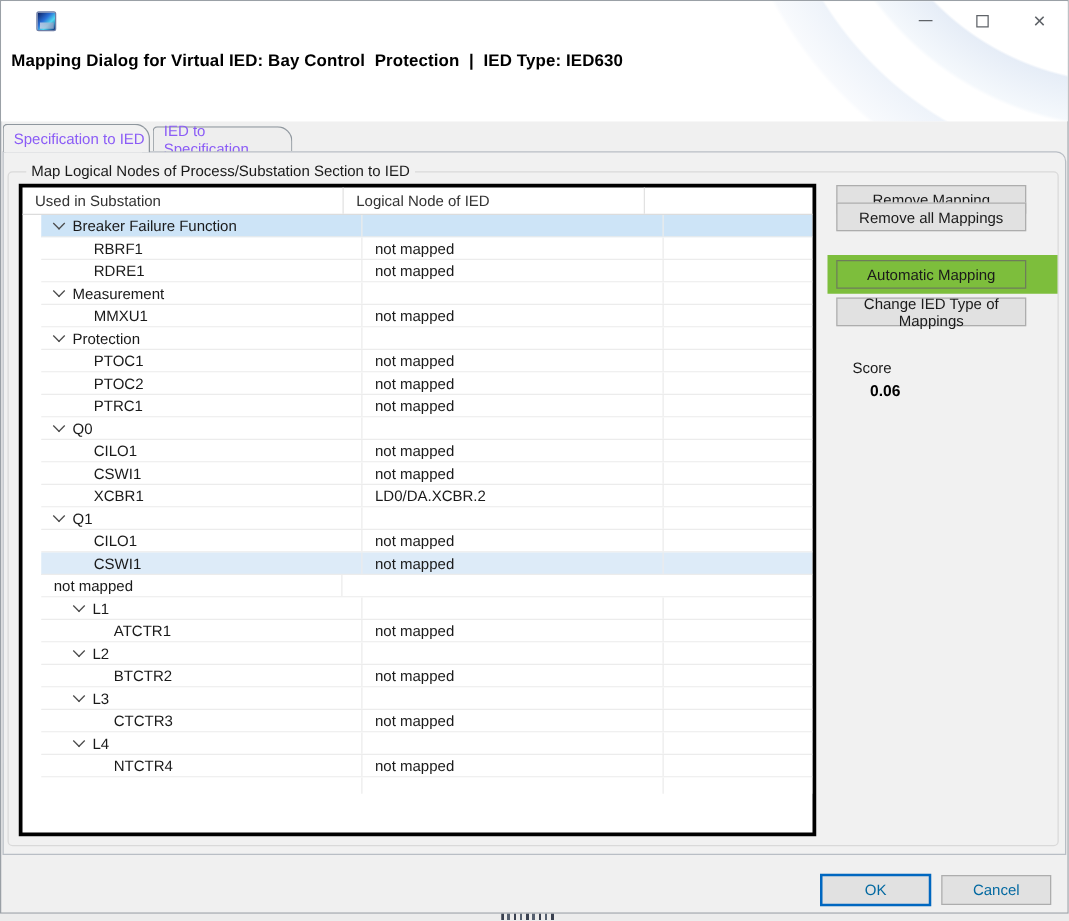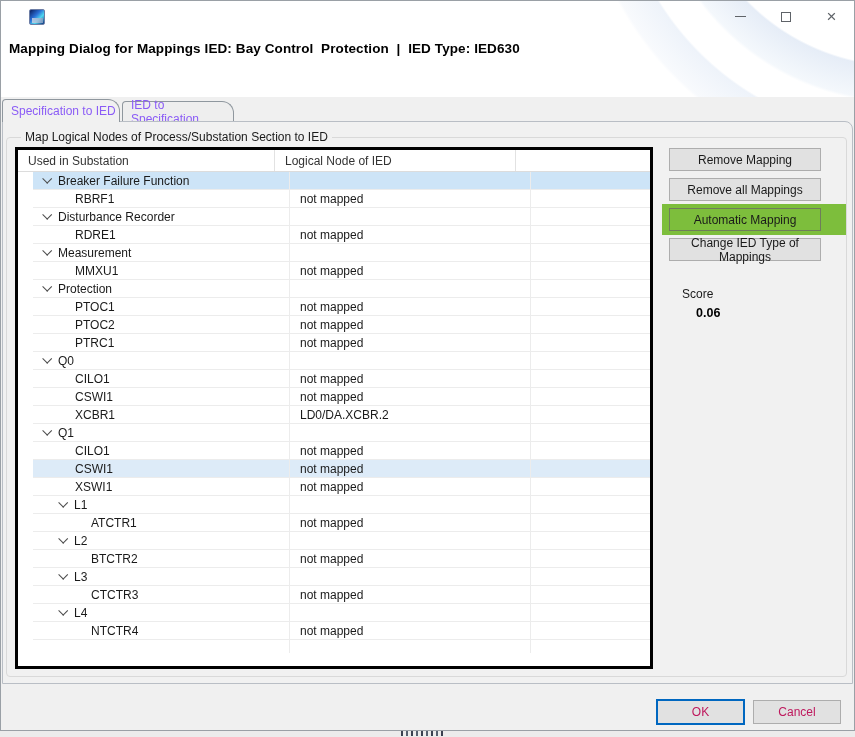--- a/index.html
+++ b/index.html
@@ -112,7 +112,7 @@
       <div class="win-btn btn-close">
         <span class="glyph-close">×</span>
       </div>
-      <div class="dlg-title">Mapping Dialog for Mappings IED: Bay Control  Protection  |  IED Type: IED630</div>
+      <div class="dlg-title">Mapping Dialog for Virtual IED: Bay Control  Protection  |  IED Type: IED630</div>
     </div>
 
     <div class="tab tab-active">

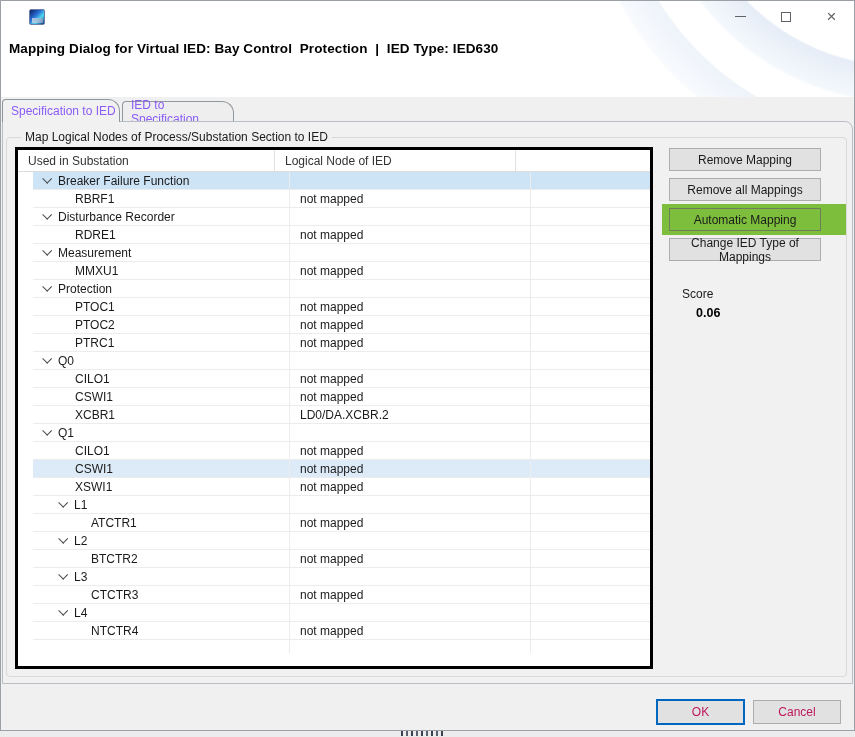--- a/index.html
+++ b/index.html
@@ -76,7 +76,7 @@
   .side-btn { position:absolute; left:668px; width:152px; height:23px; background:#e1e1e1;
               border:1px solid #adadad; font-size:12px; color:#1a1a1a; z-index:8;
               display:flex; align-items:center; justify-content:center; cursor:default; }
-  .sb0 { top:147px; } .sb1 { top:177px; } .sb3 { top:237px; }
+  .sb0 { top:147px; } .sb1 { top:161px; } .sb3 { top:237px; }
   .green-hl { position:absolute; left:661px; top:203px; width:184px; height:31px;
               background:var(--green); z-index:7; }
   .sb2 { top:207px; background:transparent; border:1px solid #6e7d5a; z-index:9; }

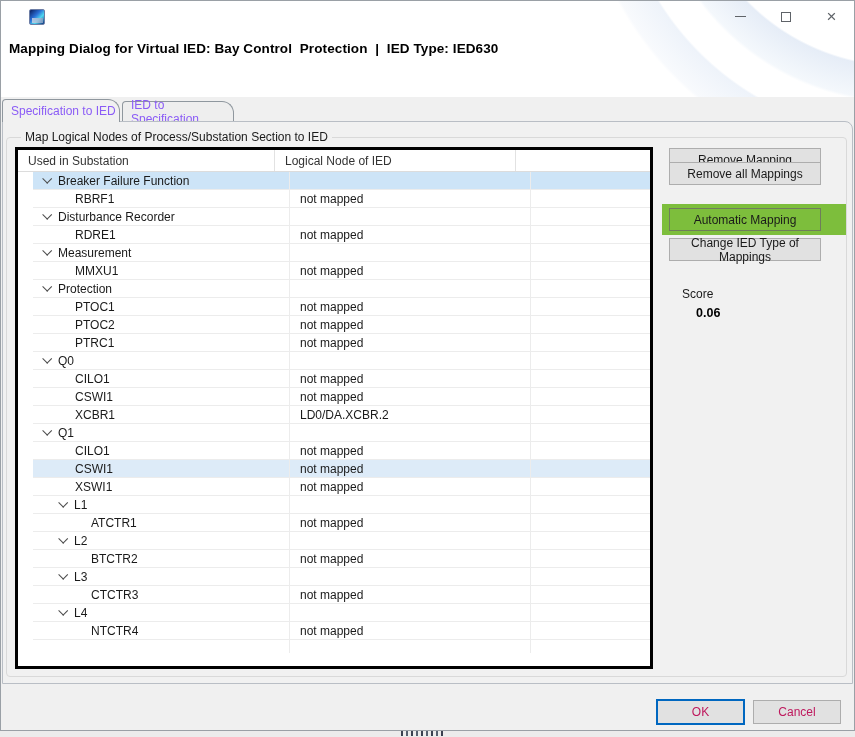--- a/index.html
+++ b/index.html
@@ -156,15 +156,6 @@
           </div>
           <div class="trow">
             <div class="cell c1">
-              <span class="indent" style="width: 10px;"></span>
-              <span class="chev"></span>
-              <span>Disturbance Recorder</span>
-            </div>
-            <div class="cell c2"></div>
-            <div class="cell c3"></div>
-          </div>
-          <div class="trow">
-            <div class="cell c1">
               <span class="indent" style="width: 26px;"></span>
               <span class="chev-space"></span>
               <span>RDRE1</span>

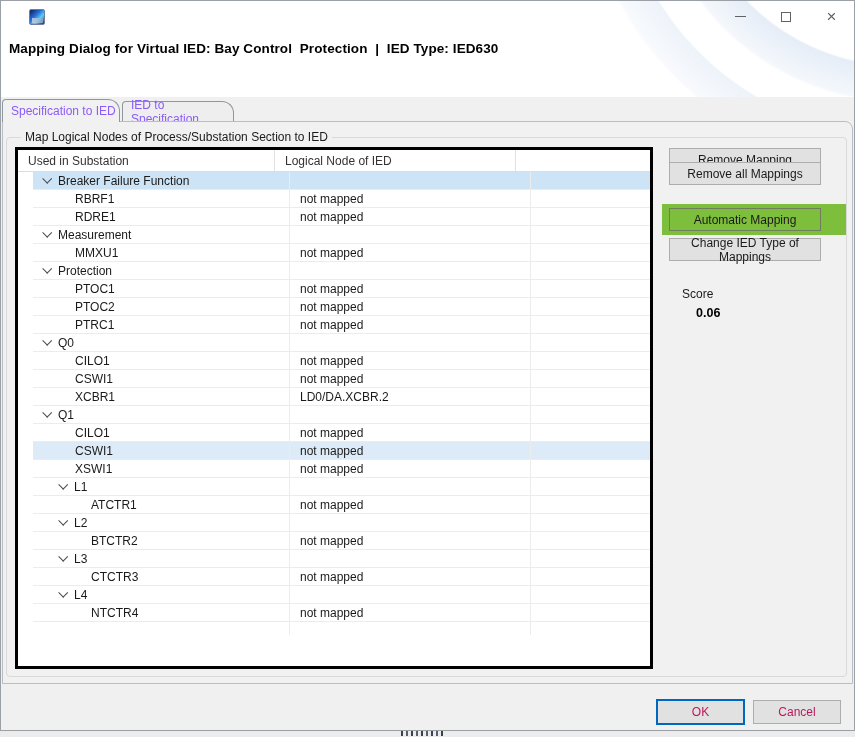--- a/index.html
+++ b/index.html
@@ -281,11 +281,6 @@
             <div class="cell c3"></div>
           </div>
           <div class="trow">
-            <div class="cell c1">
-              <span class="indent" style="width: 26px;"></span>
-              <span class="chev-space"></span>
-              <span>XSWI1</span>
-            </div>
             <div class="cell c2">not mapped</div>
             <div class="cell c3"></div>
           </div>

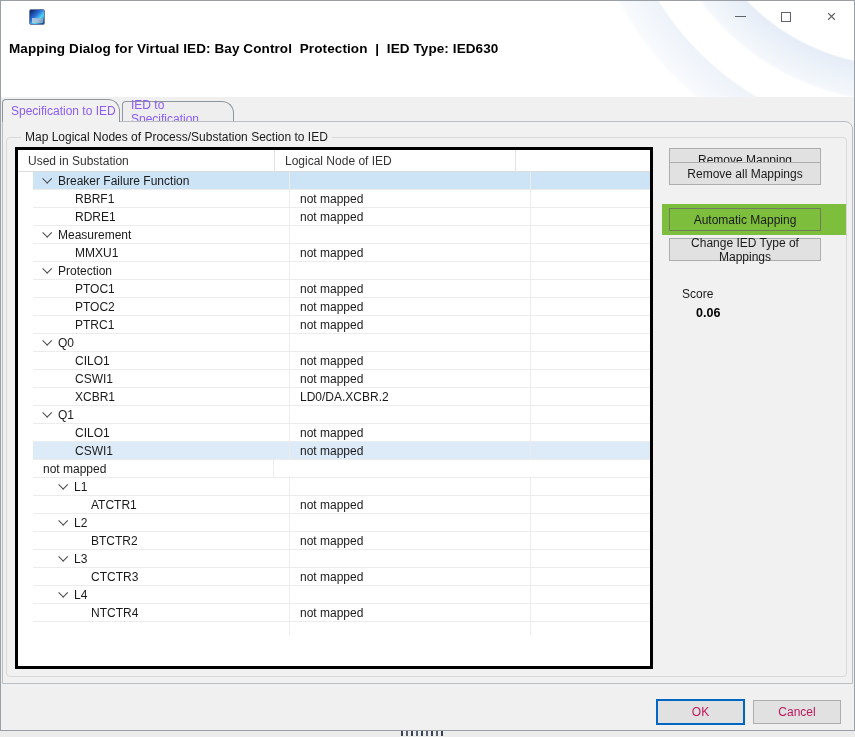--- a/index.html
+++ b/index.html
@@ -85,7 +85,7 @@
   .score-value { position:absolute; left:695px; top:305px; font-size:12.5px; font-weight:bold; color:#000; z-index:8; }
 
   
-  .footer-btn { position:absolute; font-size:12px; color:#be185d; background:#e1e1e1;
+  .footer-btn { position:absolute; font-size:12px; color:#0369a1; background:#e1e1e1;
                 display:flex; align-items:center; justify-content:center; cursor:default; }
   .btn-ok { left:655px; top:698px; width:89px; height:26px; border:2px solid var(--accent); }
   .btn-cancel { left:752px; top:699px; width:88px; height:24px; border:1px solid #adadad; }

